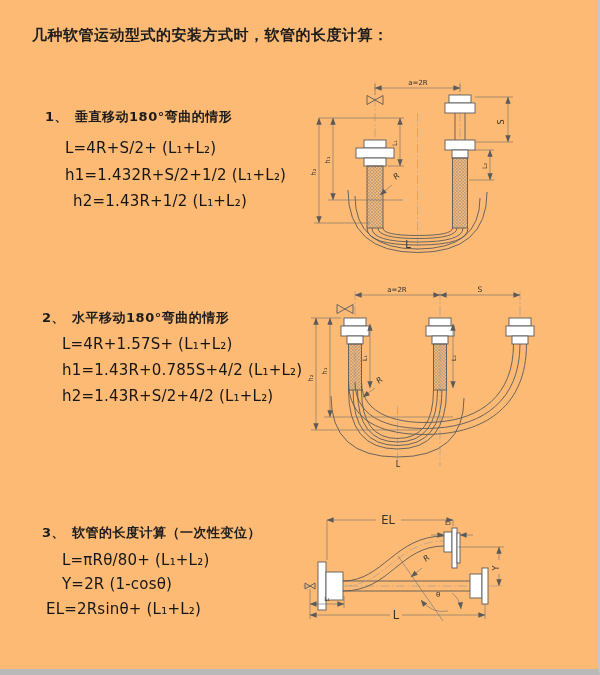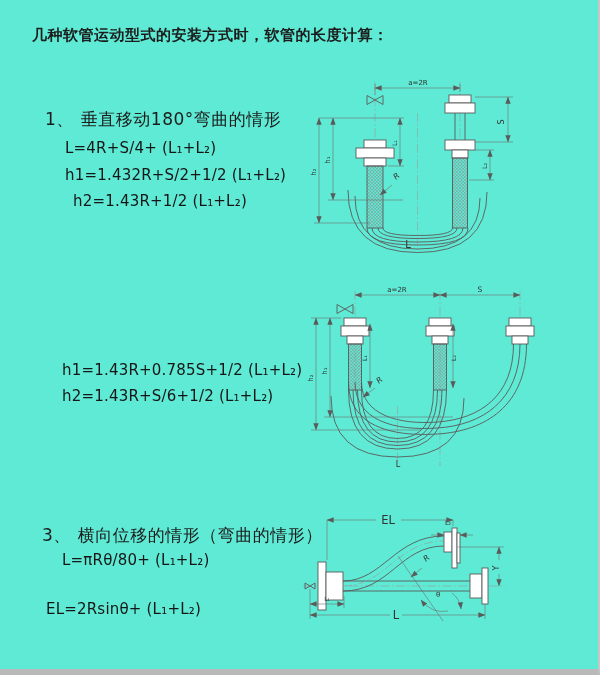--- a/index.html
+++ b/index.html
@@ -4,7 +4,7 @@
 <style>
   html,body{margin:0;padding:0;background:#e8e8e8;}
   .page{
-    position:relative;width:600px;height:675px;background:#5eead4;
+    position:relative;width:600px;height:675px;background:#fdba74;
     overflow:hidden;
     font-family:"DejaVu Sans","Liberation Sans",sans-serif;
     border-right:2px solid #c6c6c6;

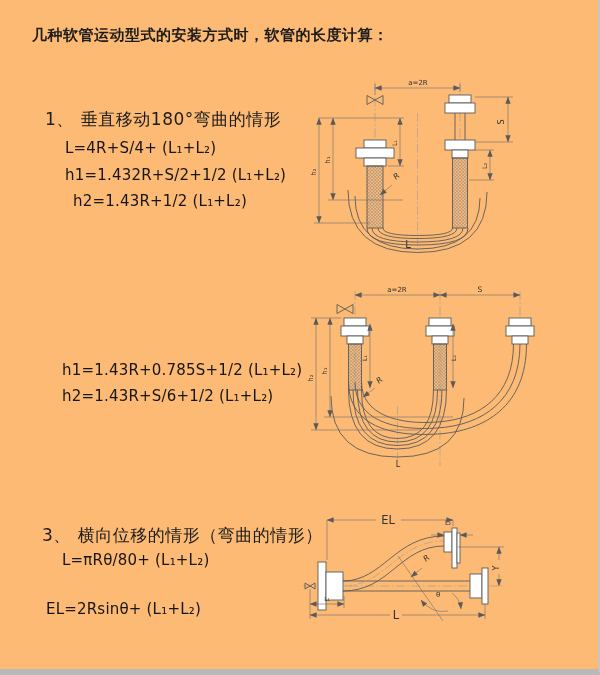--- a/index.html
+++ b/index.html
@@ -15,7 +15,7 @@
     position:absolute;left:32px;top:26px;font-size:15px;font-weight:600;
     color:#1c1c1c;letter-spacing:0.5px;white-space:nowrap;
   }
-  .h-line{position:absolute;font-size:17px;font-weight:400;color:#1c1c1c;white-space:nowrap;letter-spacing:0.5px;}
+  .h-line{position:absolute;font-size:13px;font-weight:700;color:#1c1c1c;white-space:nowrap;letter-spacing:0.5px;}
   .h-line .num{margin-right:7px;}
   .f-line{position:absolute;font-size:15px;color:#161616;white-space:nowrap;letter-spacing:0.2px;}
   svg{position:absolute;overflow:visible;}

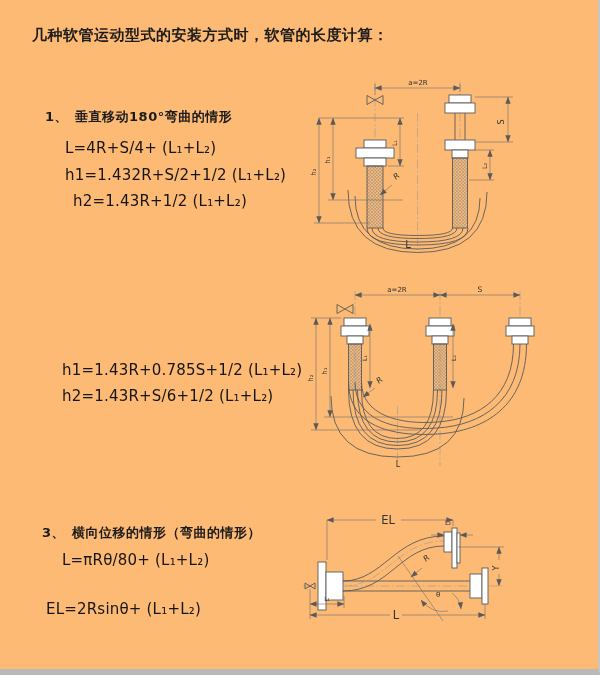--- a/index.html
+++ b/index.html
@@ -47,7 +47,7 @@
   <div class="h-line" style="left:45px;top:108px">
     <span class="num">1、</span><span>垂直移动180°弯曲的情形</span>
   </div>
-  <div class="f-line" style="left:65px;top:139px">L=4R+S/4+ (L₁+L₂)</div>
+  <div class="f-line" style="left:65px;top:139px">L=4R+S/2+ (L₁+L₂)</div>
   <div class="f-line" style="left:65px;top:166px">h1=1.432R+S/2+1/2 (L₁+L₂)</div>
   <div class="f-line" style="left:73px;top:192px">h2=1.43R+1/2 (L₁+L₂)</div>
 

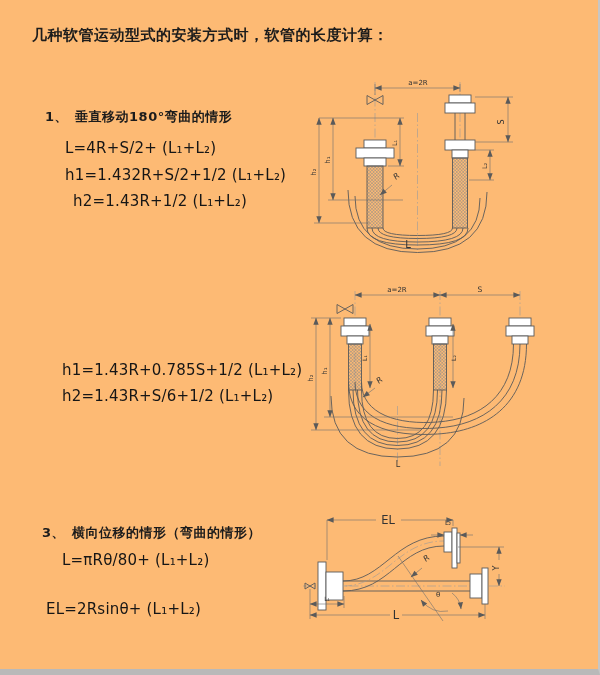--- a/index.html
+++ b/index.html
@@ -51,6 +51,9 @@
   <div class="f-line" style="left:65px;top:166px">h1=1.432R+S/2+1/2 (L₁+L₂)</div>
   <div class="f-line" style="left:73px;top:192px">h2=1.43R+1/2 (L₁+L₂)</div>
 
+  <div class="h-line" style="left:42px;top:309px">
+    <span class="num">2、</span><span>水平移动180°弯曲的情形</span>
+  </div>
   <div class="f-line" style="left:62px;top:361px">h1=1.43R+0.785S+1/2 (L₁+L₂)</div>
   <div class="f-line" style="left:62px;top:387px">h2=1.43R+S/6+1/2 (L₁+L₂)</div>
 

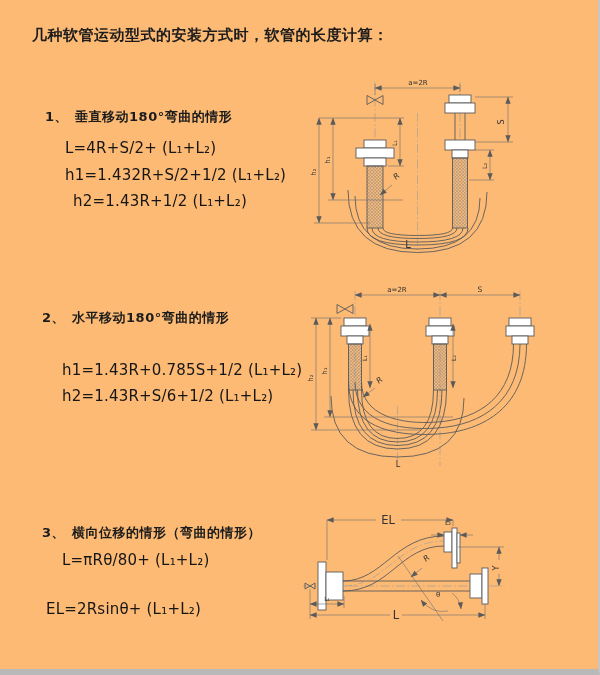--- a/index.html
+++ b/index.html
@@ -54,6 +54,7 @@
   <div class="h-line" style="left:42px;top:309px">
     <span class="num">2、</span><span>水平移动180°弯曲的情形</span>
   </div>
+  <div class="f-line" style="left:62px;top:335px">L=4R+1.57S+ (L₁+L₂)</div>
   <div class="f-line" style="left:62px;top:361px">h1=1.43R+0.785S+1/2 (L₁+L₂)</div>
   <div class="f-line" style="left:62px;top:387px">h2=1.43R+S/6+1/2 (L₁+L₂)</div>
 

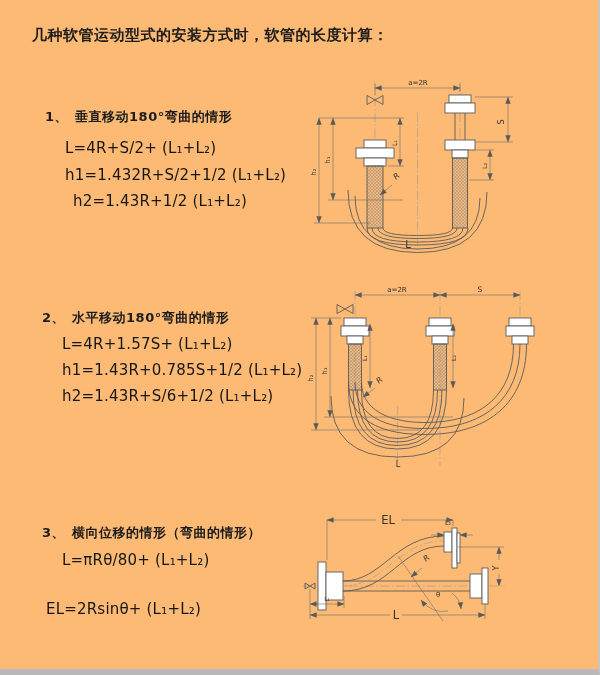--- a/index.html
+++ b/index.html
@@ -55,7 +55,7 @@
     <span class="num">2、</span><span>水平移动180°弯曲的情形</span>
   </div>
   <div class="f-line" style="left:62px;top:335px">L=4R+1.57S+ (L₁+L₂)</div>
-  <div class="f-line" style="left:62px;top:361px">h1=1.43R+0.785S+1/2 (L₁+L₂)</div>
+  <div class="f-line" style="left:62px;top:361px">h1=1.43R+0.785S+4/2 (L₁+L₂)</div>
   <div class="f-line" style="left:62px;top:387px">h2=1.43R+S/6+1/2 (L₁+L₂)</div>
 
   <div class="h-line" style="left:42px;top:524px">

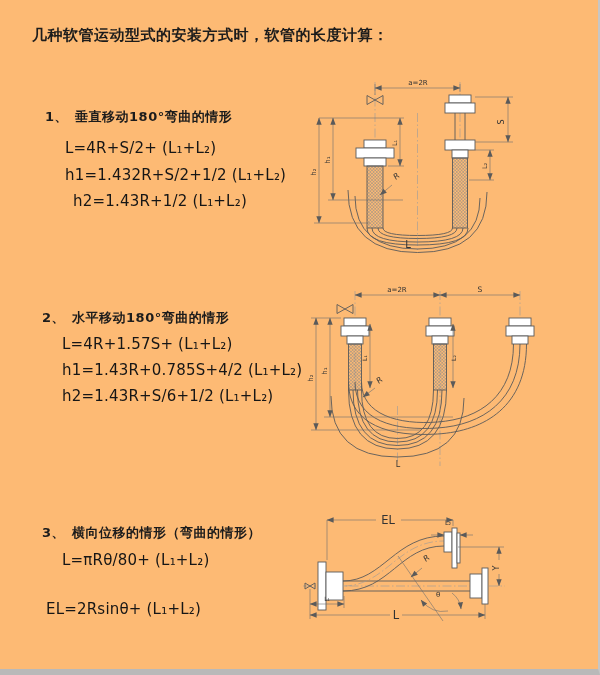--- a/index.html
+++ b/index.html
@@ -56,7 +56,7 @@
   </div>
   <div class="f-line" style="left:62px;top:335px">L=4R+1.57S+ (L₁+L₂)</div>
   <div class="f-line" style="left:62px;top:361px">h1=1.43R+0.785S+4/2 (L₁+L₂)</div>
-  <div class="f-line" style="left:62px;top:387px">h2=1.43R+S/6+1/2 (L₁+L₂)</div>
+  <div class="f-line" style="left:62px;top:387px">h2=1.43R+S/2+4/2 (L₁+L₂)</div>
 
   <div class="h-line" style="left:42px;top:524px">
     <span class="num">3、</span><span>横向位移的情形（弯曲的情形）</span>

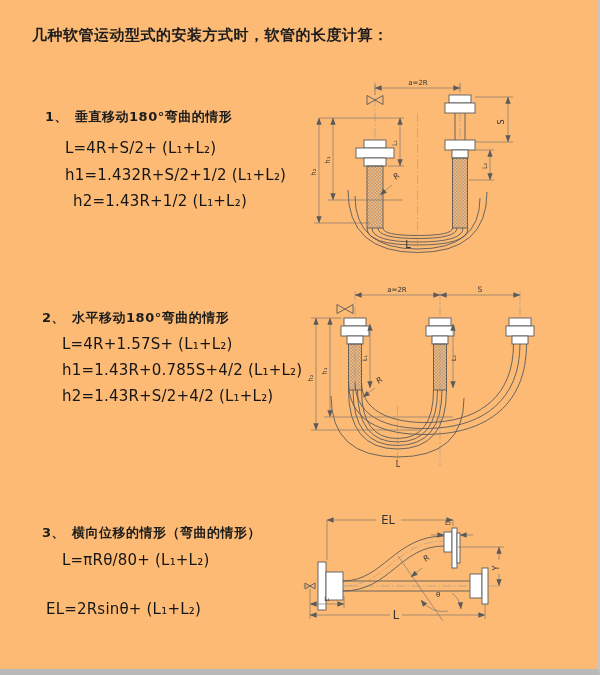--- a/index.html
+++ b/index.html
@@ -59,7 +59,7 @@
   <div class="f-line" style="left:62px;top:387px">h2=1.43R+S/2+4/2 (L₁+L₂)</div>
 
   <div class="h-line" style="left:42px;top:524px">
-    <span class="num">3、</span><span>横向位移的情形（弯曲的情形）</span>
+    <span class="num">3、</span><span>软管的长度计算（一次性变位）</span>
   </div>
   <div class="f-line" style="left:62px;top:551px">L=πRθ/80+ (L₁+L₂)</div>
   <div class="f-line" style="left:46px;top:600px">EL=2Rsinθ+ (L₁+L₂)</div>

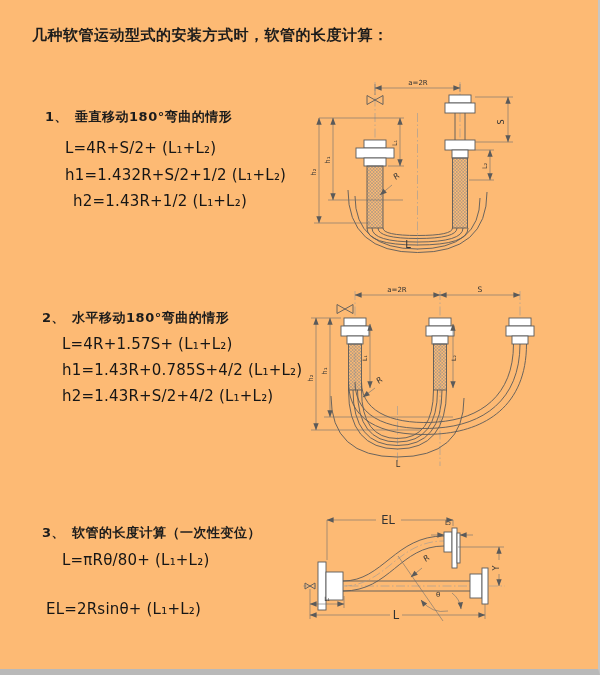--- a/index.html
+++ b/index.html
@@ -62,6 +62,7 @@
     <span class="num">3、</span><span>软管的长度计算（一次性变位）</span>
   </div>
   <div class="f-line" style="left:62px;top:551px">L=πRθ/80+ (L₁+L₂)</div>
+  <div class="f-line" style="left:62px;top:575px">Y=2R (1-cosθ)</div>
   <div class="f-line" style="left:46px;top:600px">EL=2Rsinθ+ (L₁+L₂)</div>
 
   <svg style="left:308px;top:68px" width="262" height="195" viewBox="0 0 262 195">

